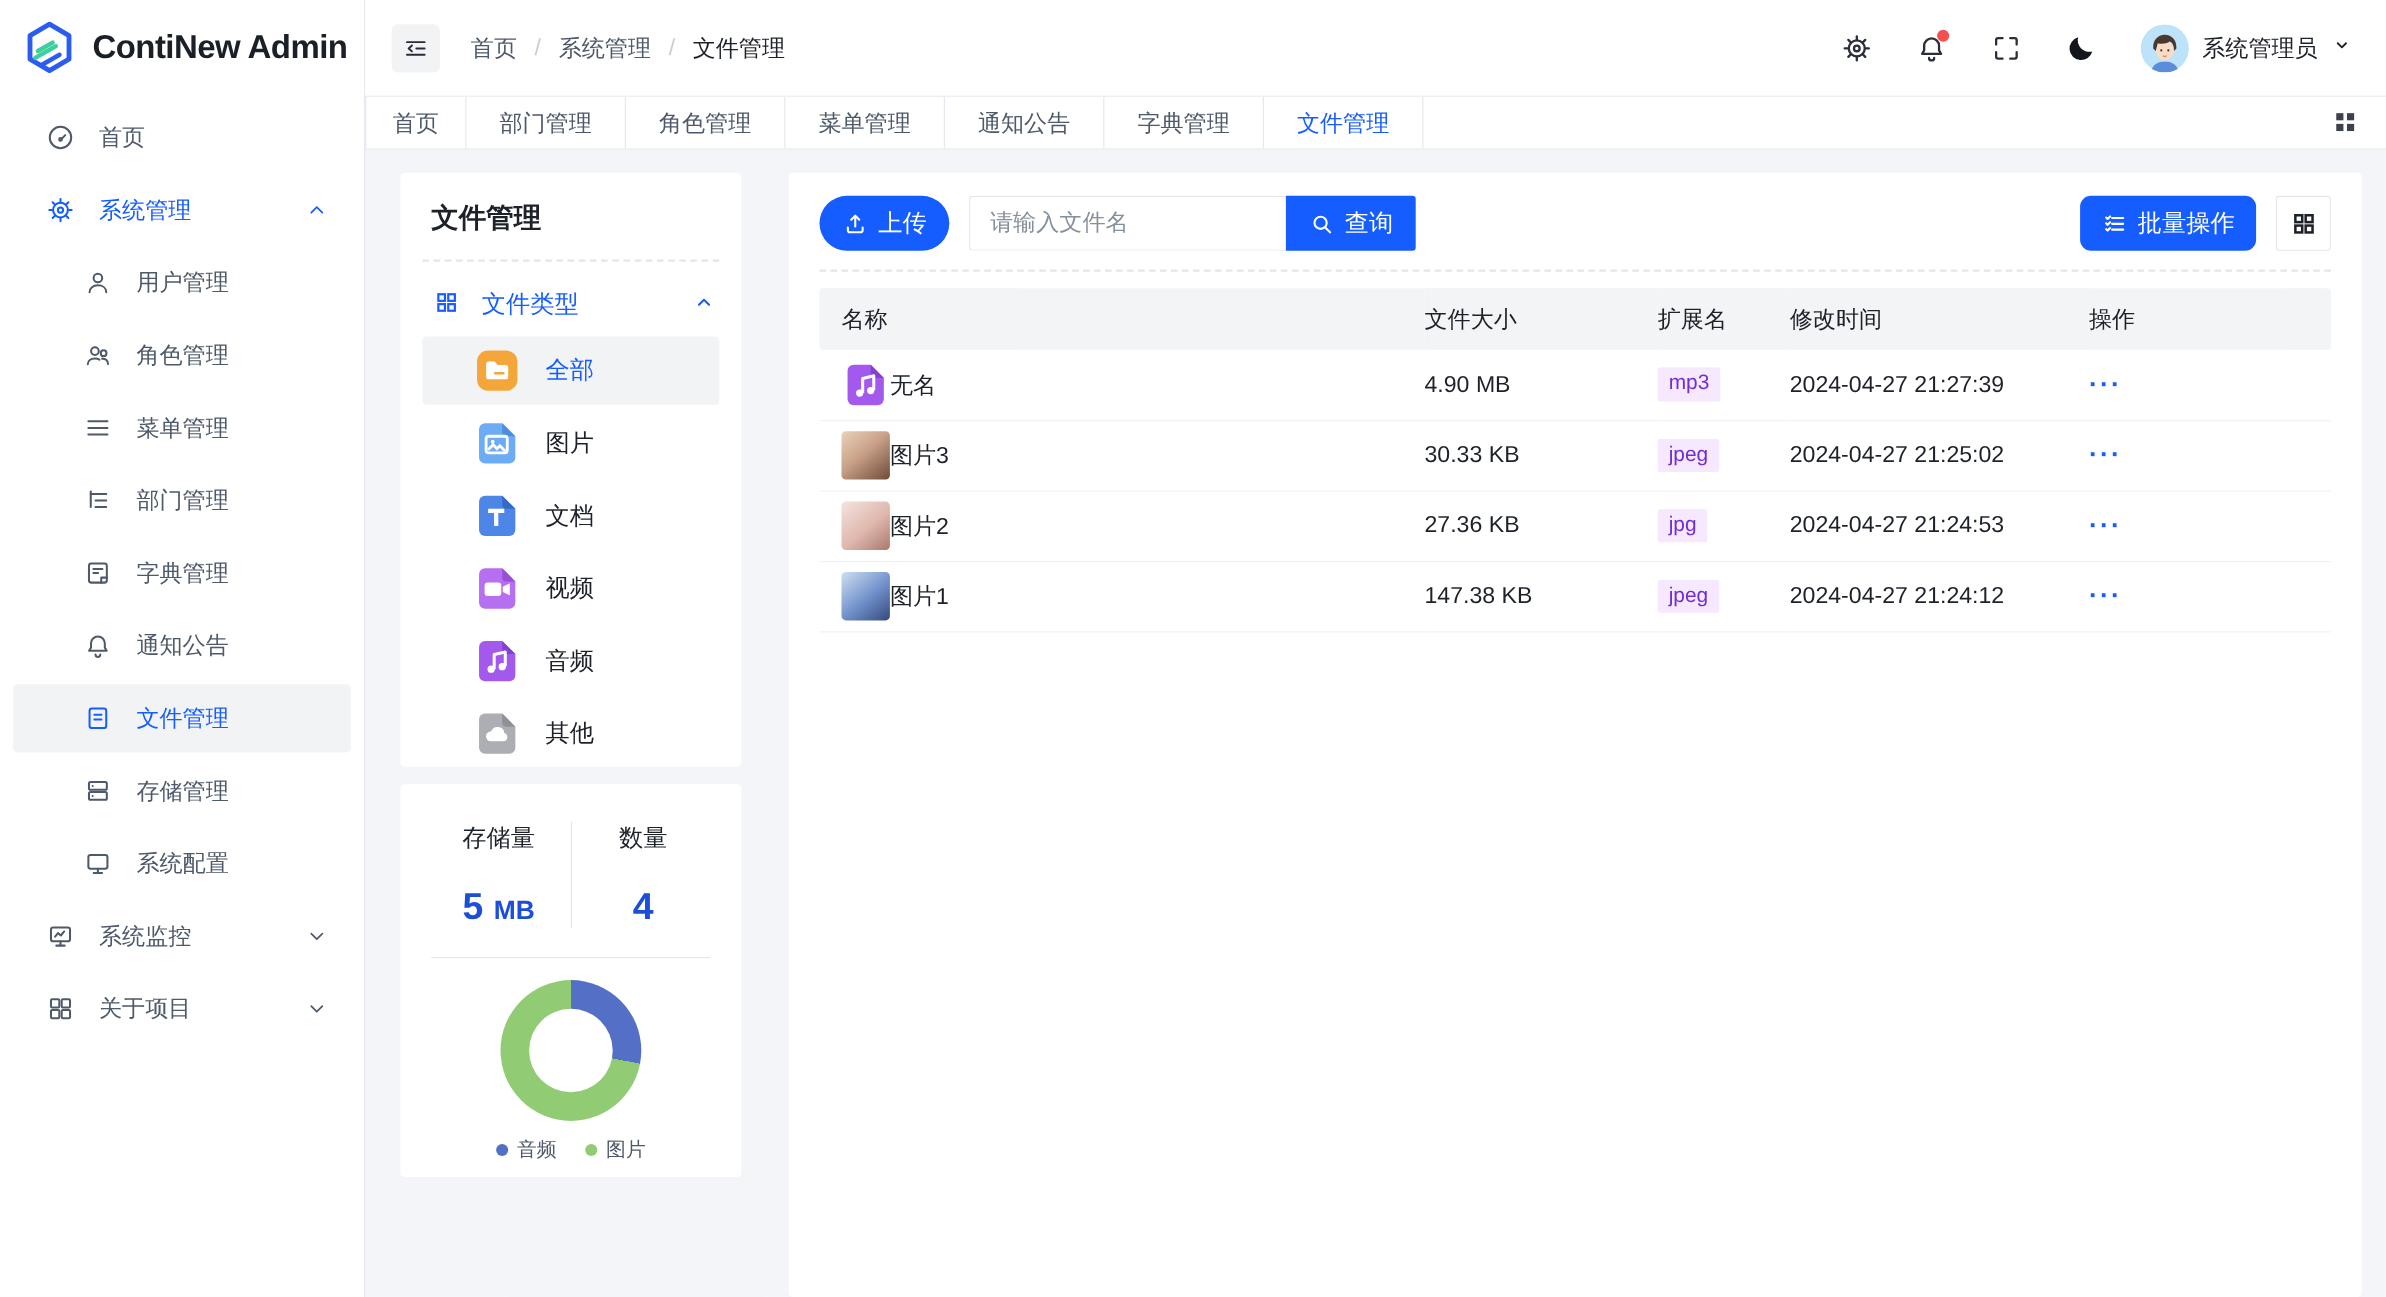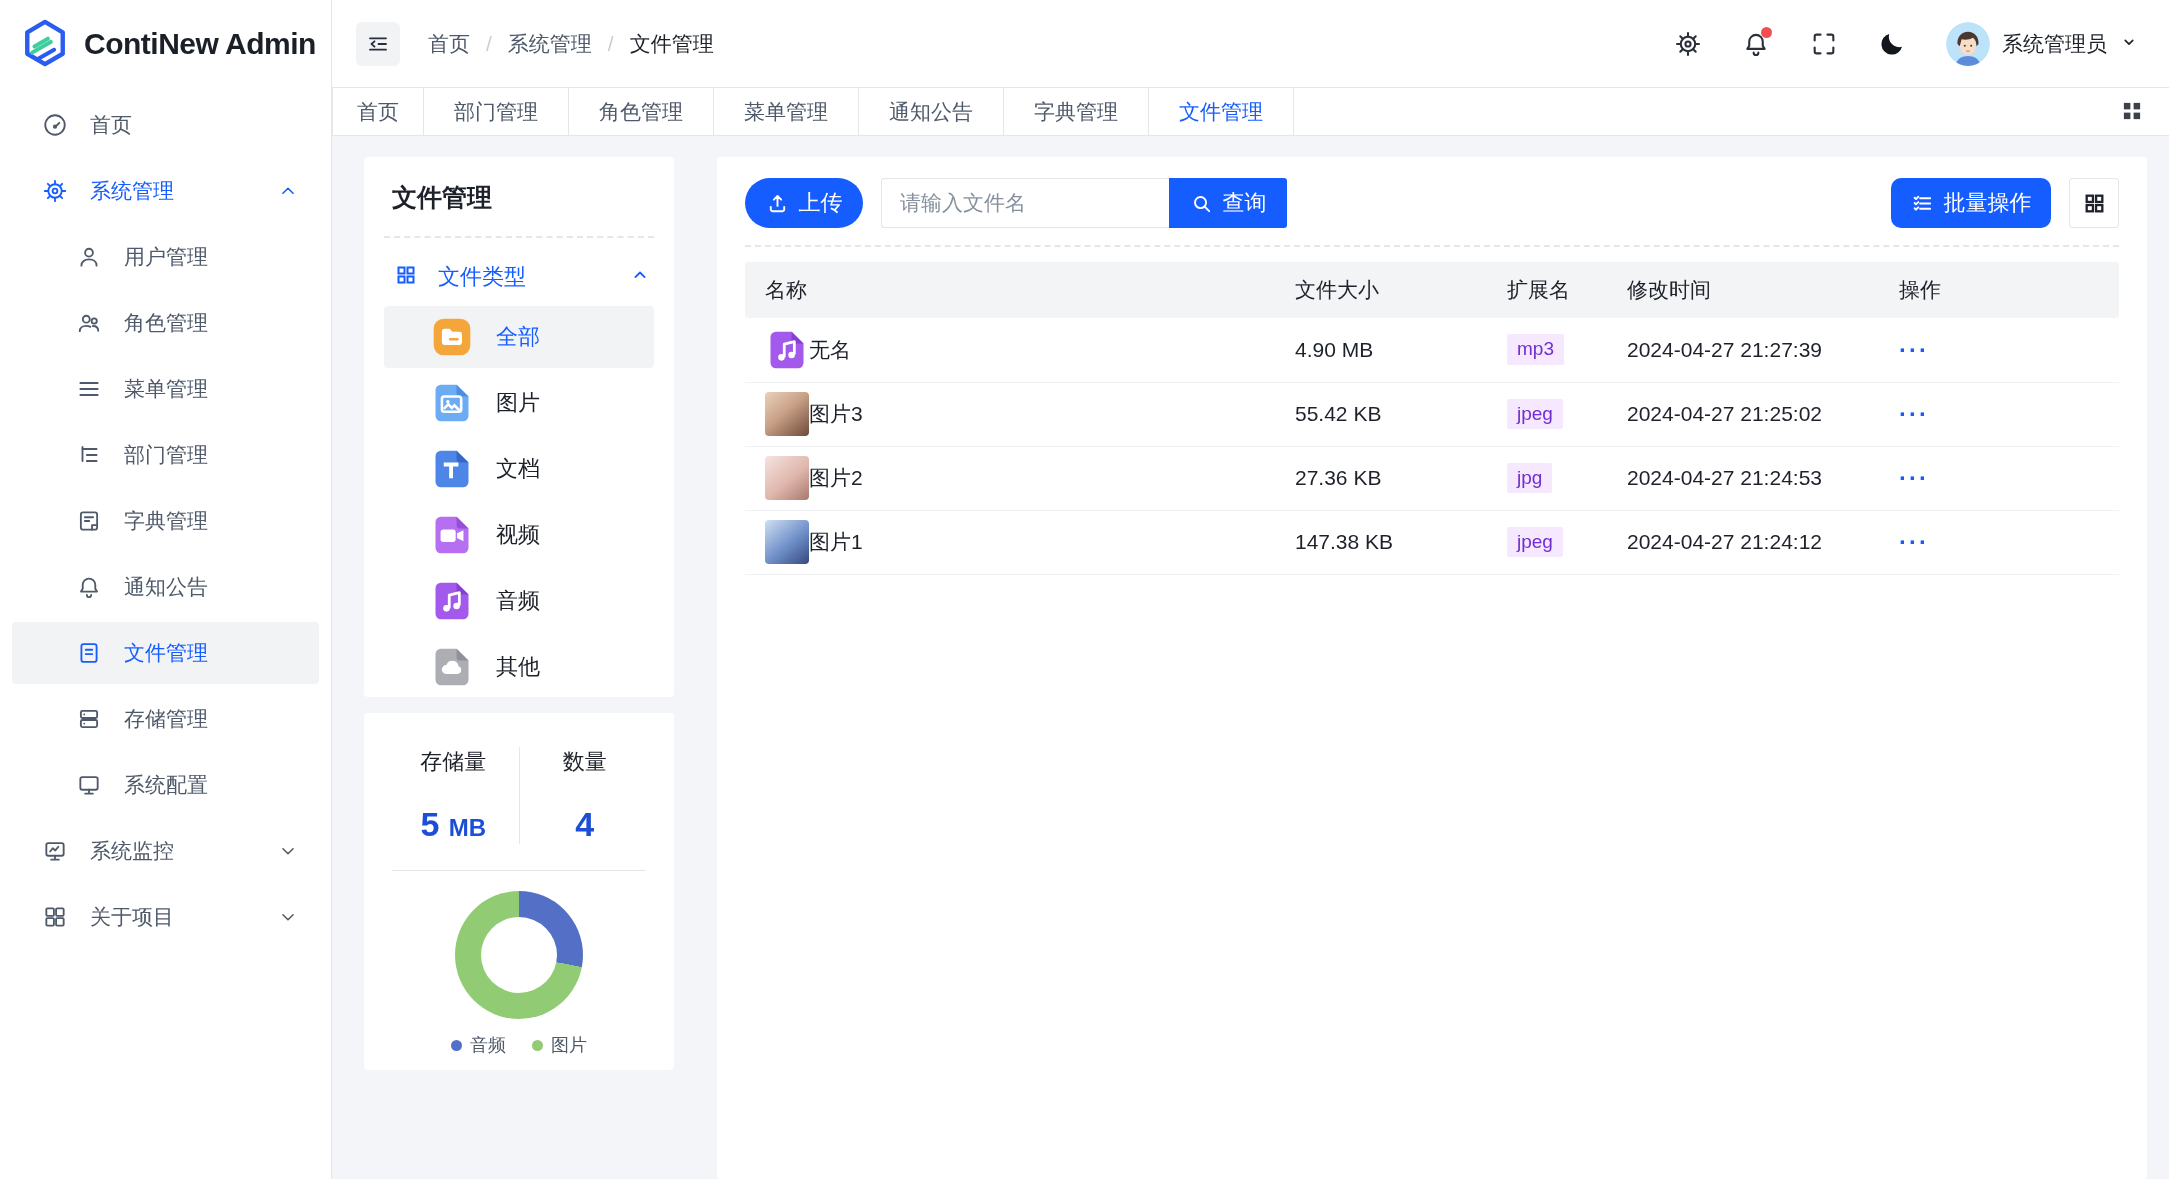--- a/index.html
+++ b/index.html
@@ -550,7 +550,7 @@
               <span>图片3</span>
                 </span>
               </td>
-            <td>55.42 KB</td>
+            <td>30.33 KB</td>
             <td><span class="tag">jpeg</span></td>
             <td>2024-04-27 21:25:02</td>
             <td><span class="dots">···</span></td>

